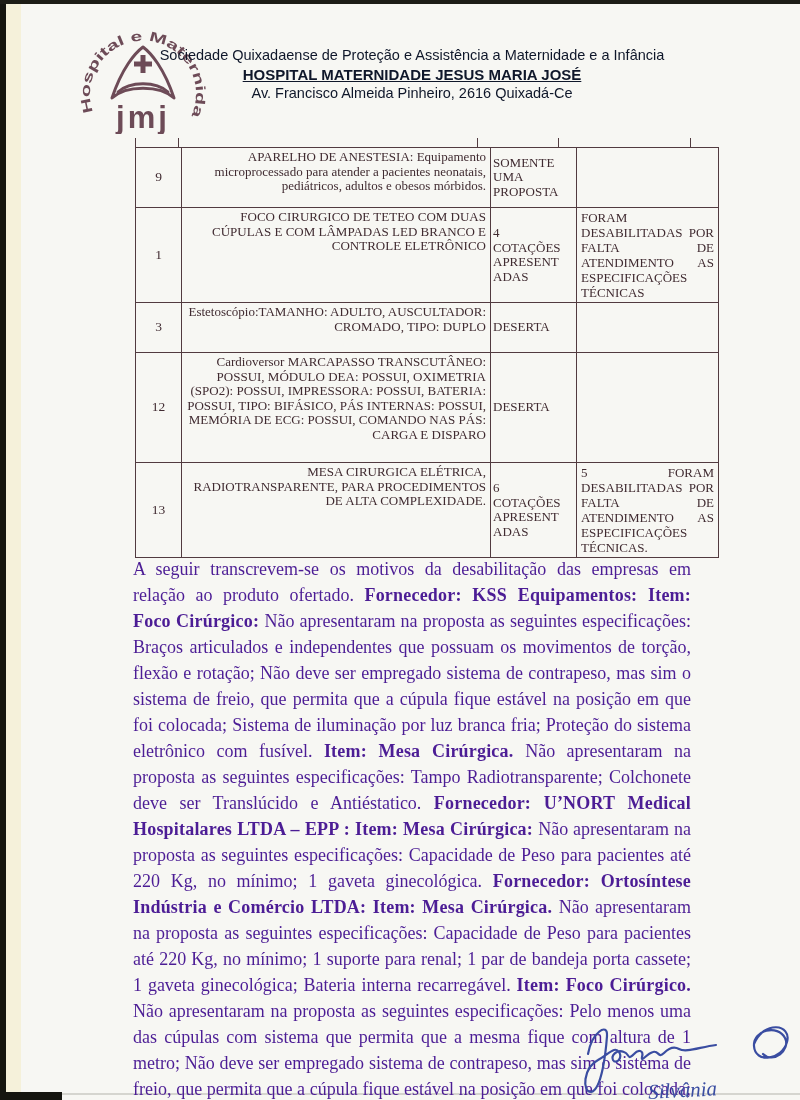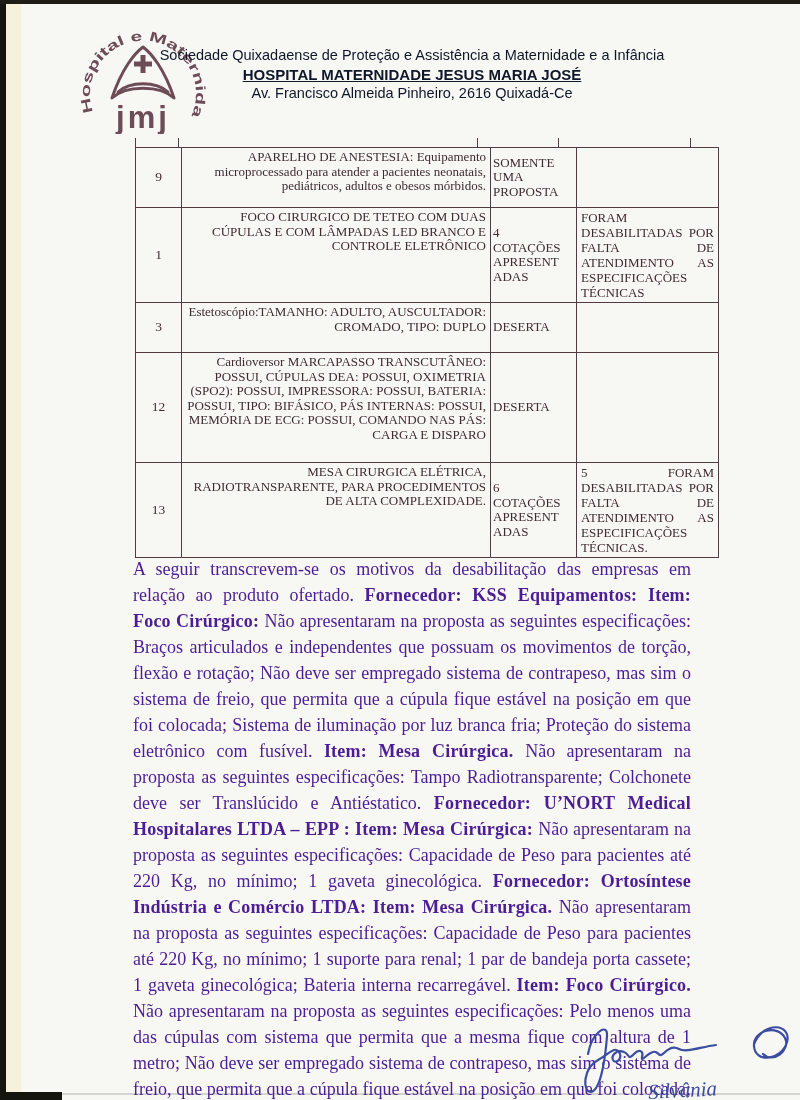--- a/index.html
+++ b/index.html
@@ -120,7 +120,7 @@
         </tr>
         <tr style="height: 110px;">
           <td class="cell-num">12</td>
-          <td class="cell-desc">Cardioversor MARCAPASSO TRANSCUTÂNEO: POSSUI, CÚPULAS DEA: POSSUI, OXIMETRIA (SPO2): POSSUI, IMPRESSORA: POSSUI, BATERIA: POSSUI, TIPO: BIFÁSICO, PÁS INTERNAS: POSSUI, MEMÓRIA DE ECG: POSSUI, COMANDO NAS PÁS: CARGA E DISPARO</td>
+          <td class="cell-desc">Cardioversor MARCAPASSO TRANSCUTÂNEO: POSSUI, MÓDULO DEA: POSSUI, OXIMETRIA (SPO2): POSSUI, IMPRESSORA: POSSUI, BATERIA: POSSUI, TIPO: BIFÁSICO, PÁS INTERNAS: POSSUI, MEMÓRIA DE ECG: POSSUI, COMANDO NAS PÁS: CARGA E DISPARO</td>
           <td class="cell-status">DESERTA</td>
           <td class="cell-reason"></td>
         </tr>

